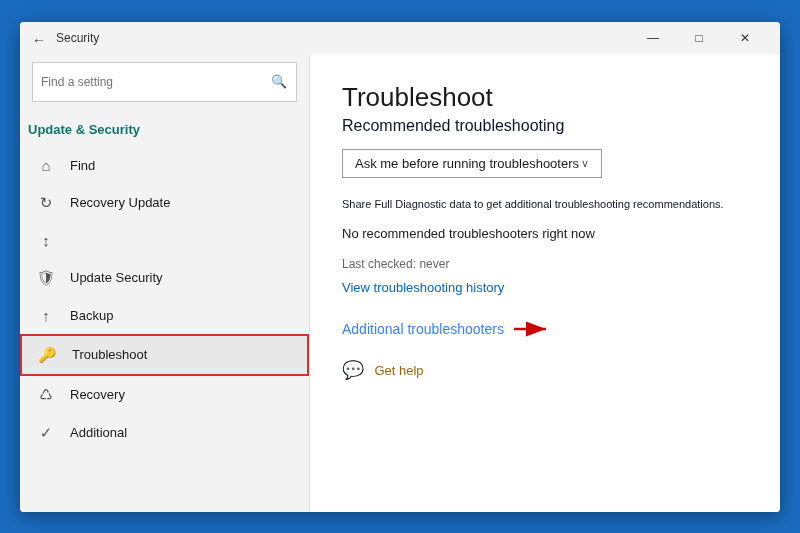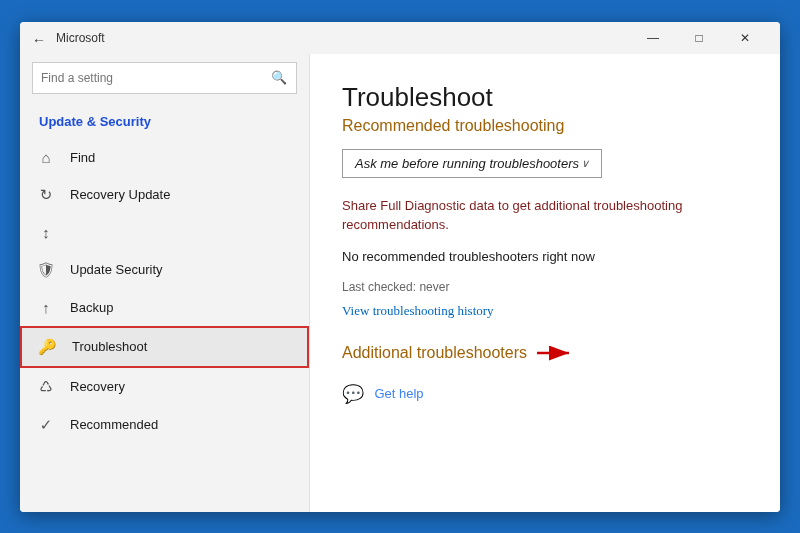--- a/index.html
+++ b/index.html
@@ -234,7 +234,7 @@
 
   <div class="titlebar">
     <span class="titlebar-back">←</span>
-    <span class="titlebar-title">Microsoft</span>
+    <span class="titlebar-title">Security</span>
     <div class="titlebar-controls">
       <button class="titlebar-btn">—</button>
       <button class="titlebar-btn">□</button>

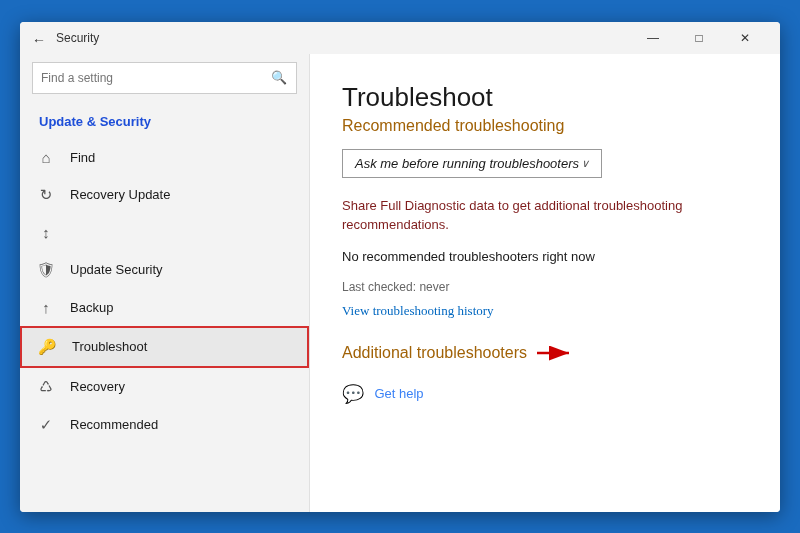--- a/index.html
+++ b/index.html
@@ -77,7 +77,7 @@
       align-items: center;
       border: 1px solid #ccc;
       background: white;
-      height: 32px;
+      height: 40px;
       padding: 0 8px;
     }
     .sidebar-search input {

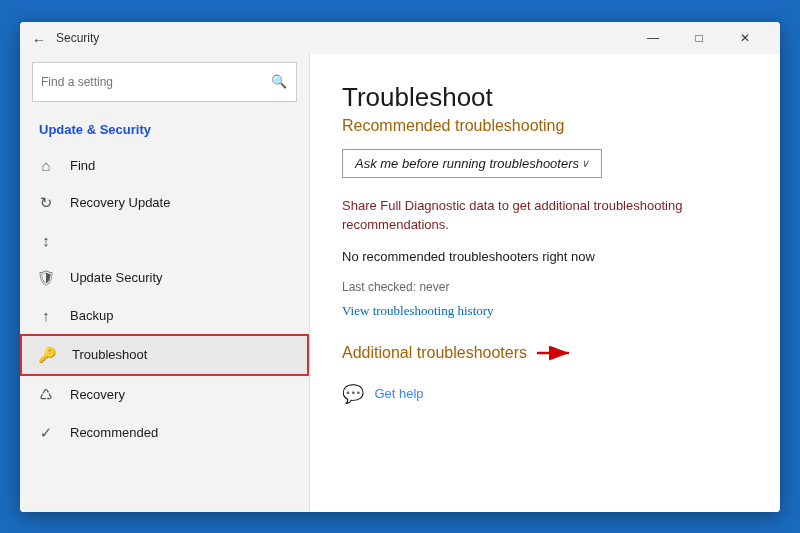--- a/index.html
+++ b/index.html
@@ -95,8 +95,8 @@
     .sidebar-section-title {
       font-size: 13px;
       font-weight: 600;
-      color: #1d4ed8;
-      padding: 8px 16px 10px 19px;
+      color: #0f766e;
+      padding: 8px 16px 10px 8px;
     }
     .sidebar-item {
       display: flex;

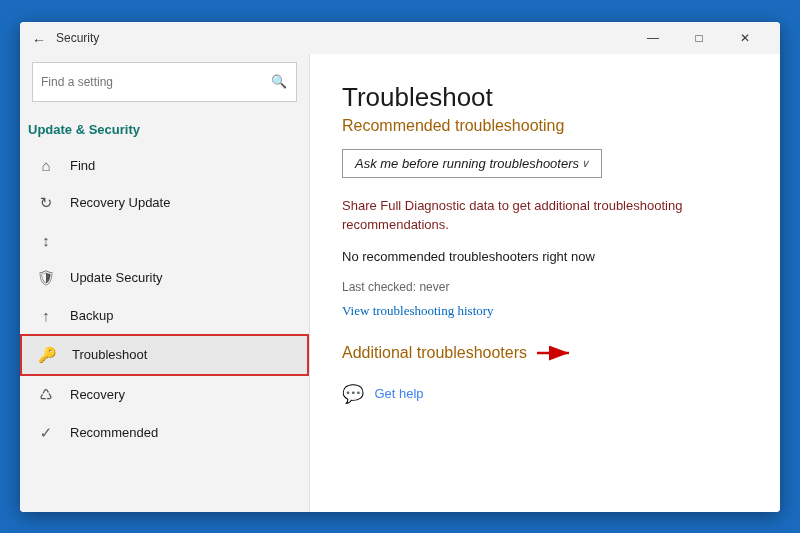--- a/index.html
+++ b/index.html
@@ -135,7 +135,7 @@
     .main-subtitle {
       font-size: 16px;
       font-weight: 400;
-      color: #a16207;
+      color: #0f172a;
       margin-bottom: 14px;
     }
     .main-desc {

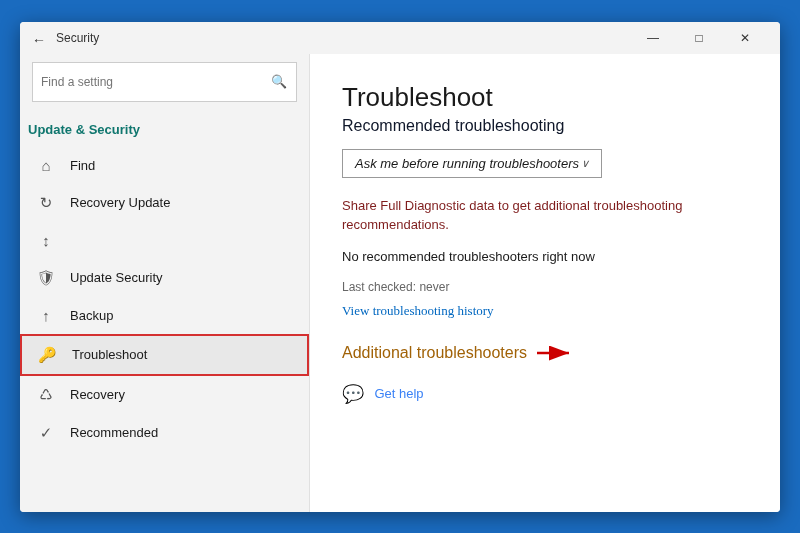--- a/index.html
+++ b/index.html
@@ -157,7 +157,6 @@
       cursor: pointer;
       width: 260px;
       margin-bottom: 18px;
-      font-style: italic;
     }
     .dropdown-btn .chevron {
       font-size: 11px;

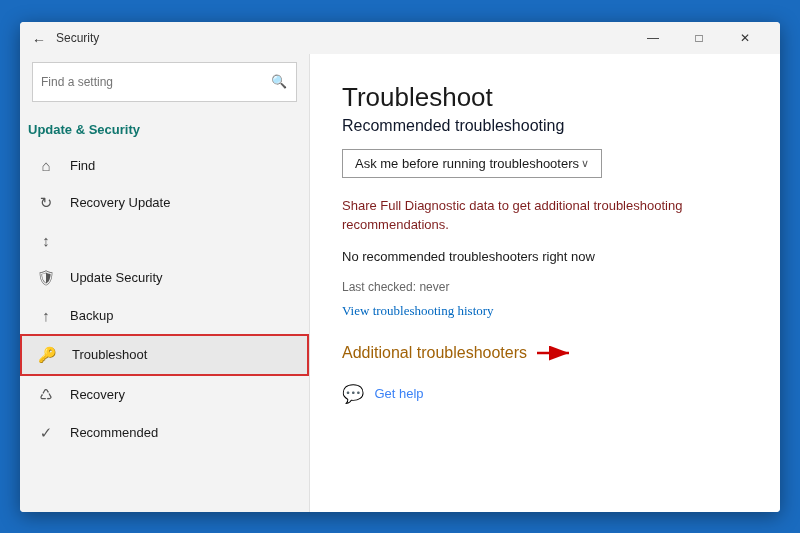--- a/index.html
+++ b/index.html
@@ -163,8 +163,8 @@
       color: #555;
     }
     .diagnostic-link {
-      color: #7f1d1d;
-      font-size: 13px;
+      color: #0f172a;
+      font-size: 11px;
       text-decoration: none;
       line-height: 1.5;
       display: block;

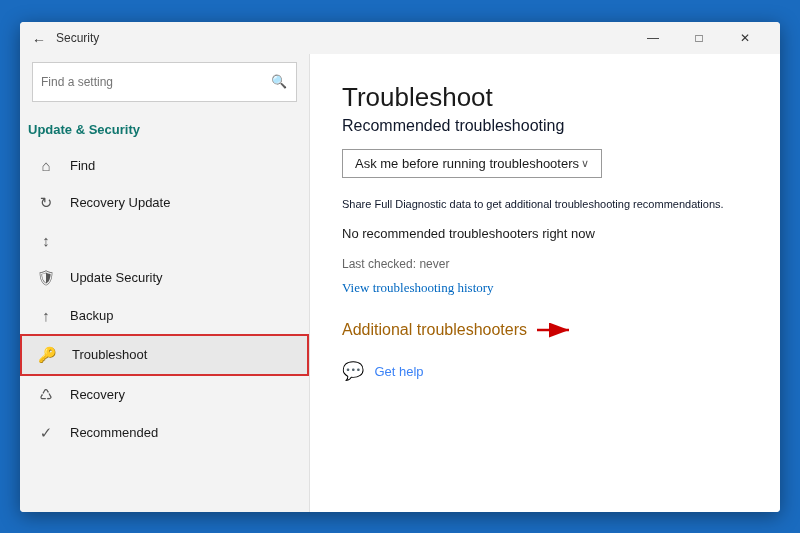--- a/index.html
+++ b/index.html
@@ -188,7 +188,6 @@
       display: block;
       margin-bottom: 24px;
       cursor: pointer;
-      font-family: Liberation Serif, serif;
     }
     .additional-row {
       display: flex;

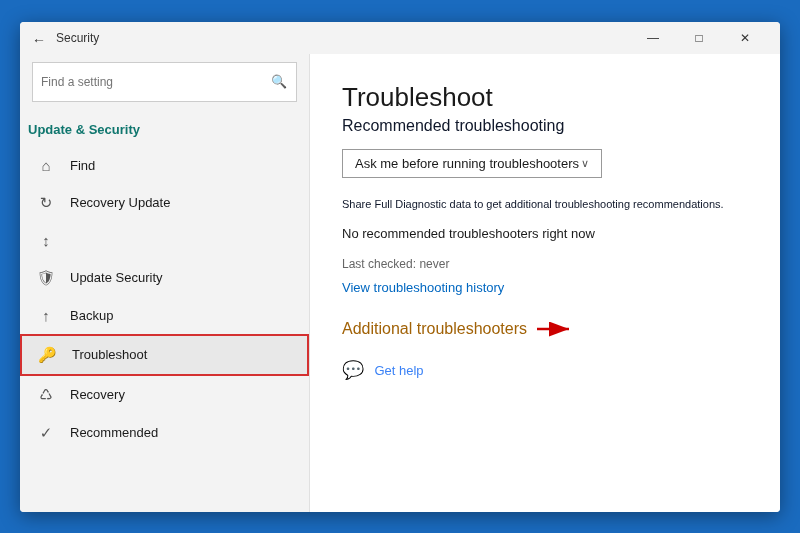--- a/index.html
+++ b/index.html
@@ -196,8 +196,8 @@
       margin-bottom: 20px;
     }
     .additional-link {
-      color: #a16207;
-      font-size: 16px;
+      color: #3b82f6;
+      font-size: 14px;
       text-decoration: none;
       cursor: pointer;
     }

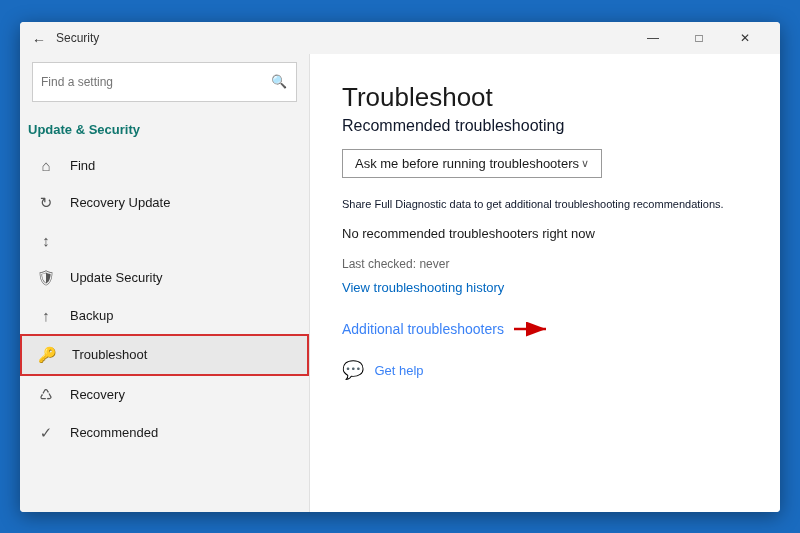--- a/index.html
+++ b/index.html
@@ -219,7 +219,7 @@
       color: #555;
     }
     .get-help-link {
-      color: #3b82f6;
+      color: #a16207;
       font-size: 13px;
       text-decoration: none;
       cursor: pointer;

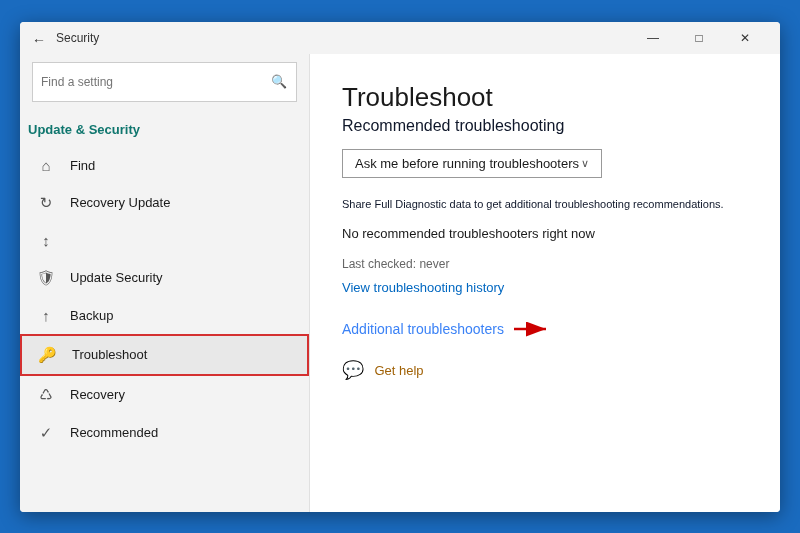--- a/index.html
+++ b/index.html
@@ -281,7 +281,7 @@
           </div>
           <div class="sidebar-item">
             <span class="icon">✓</span>
-            <span>Recommended</span>
+            <span>Additional</span>
           </div>
         </div>
     </div>

